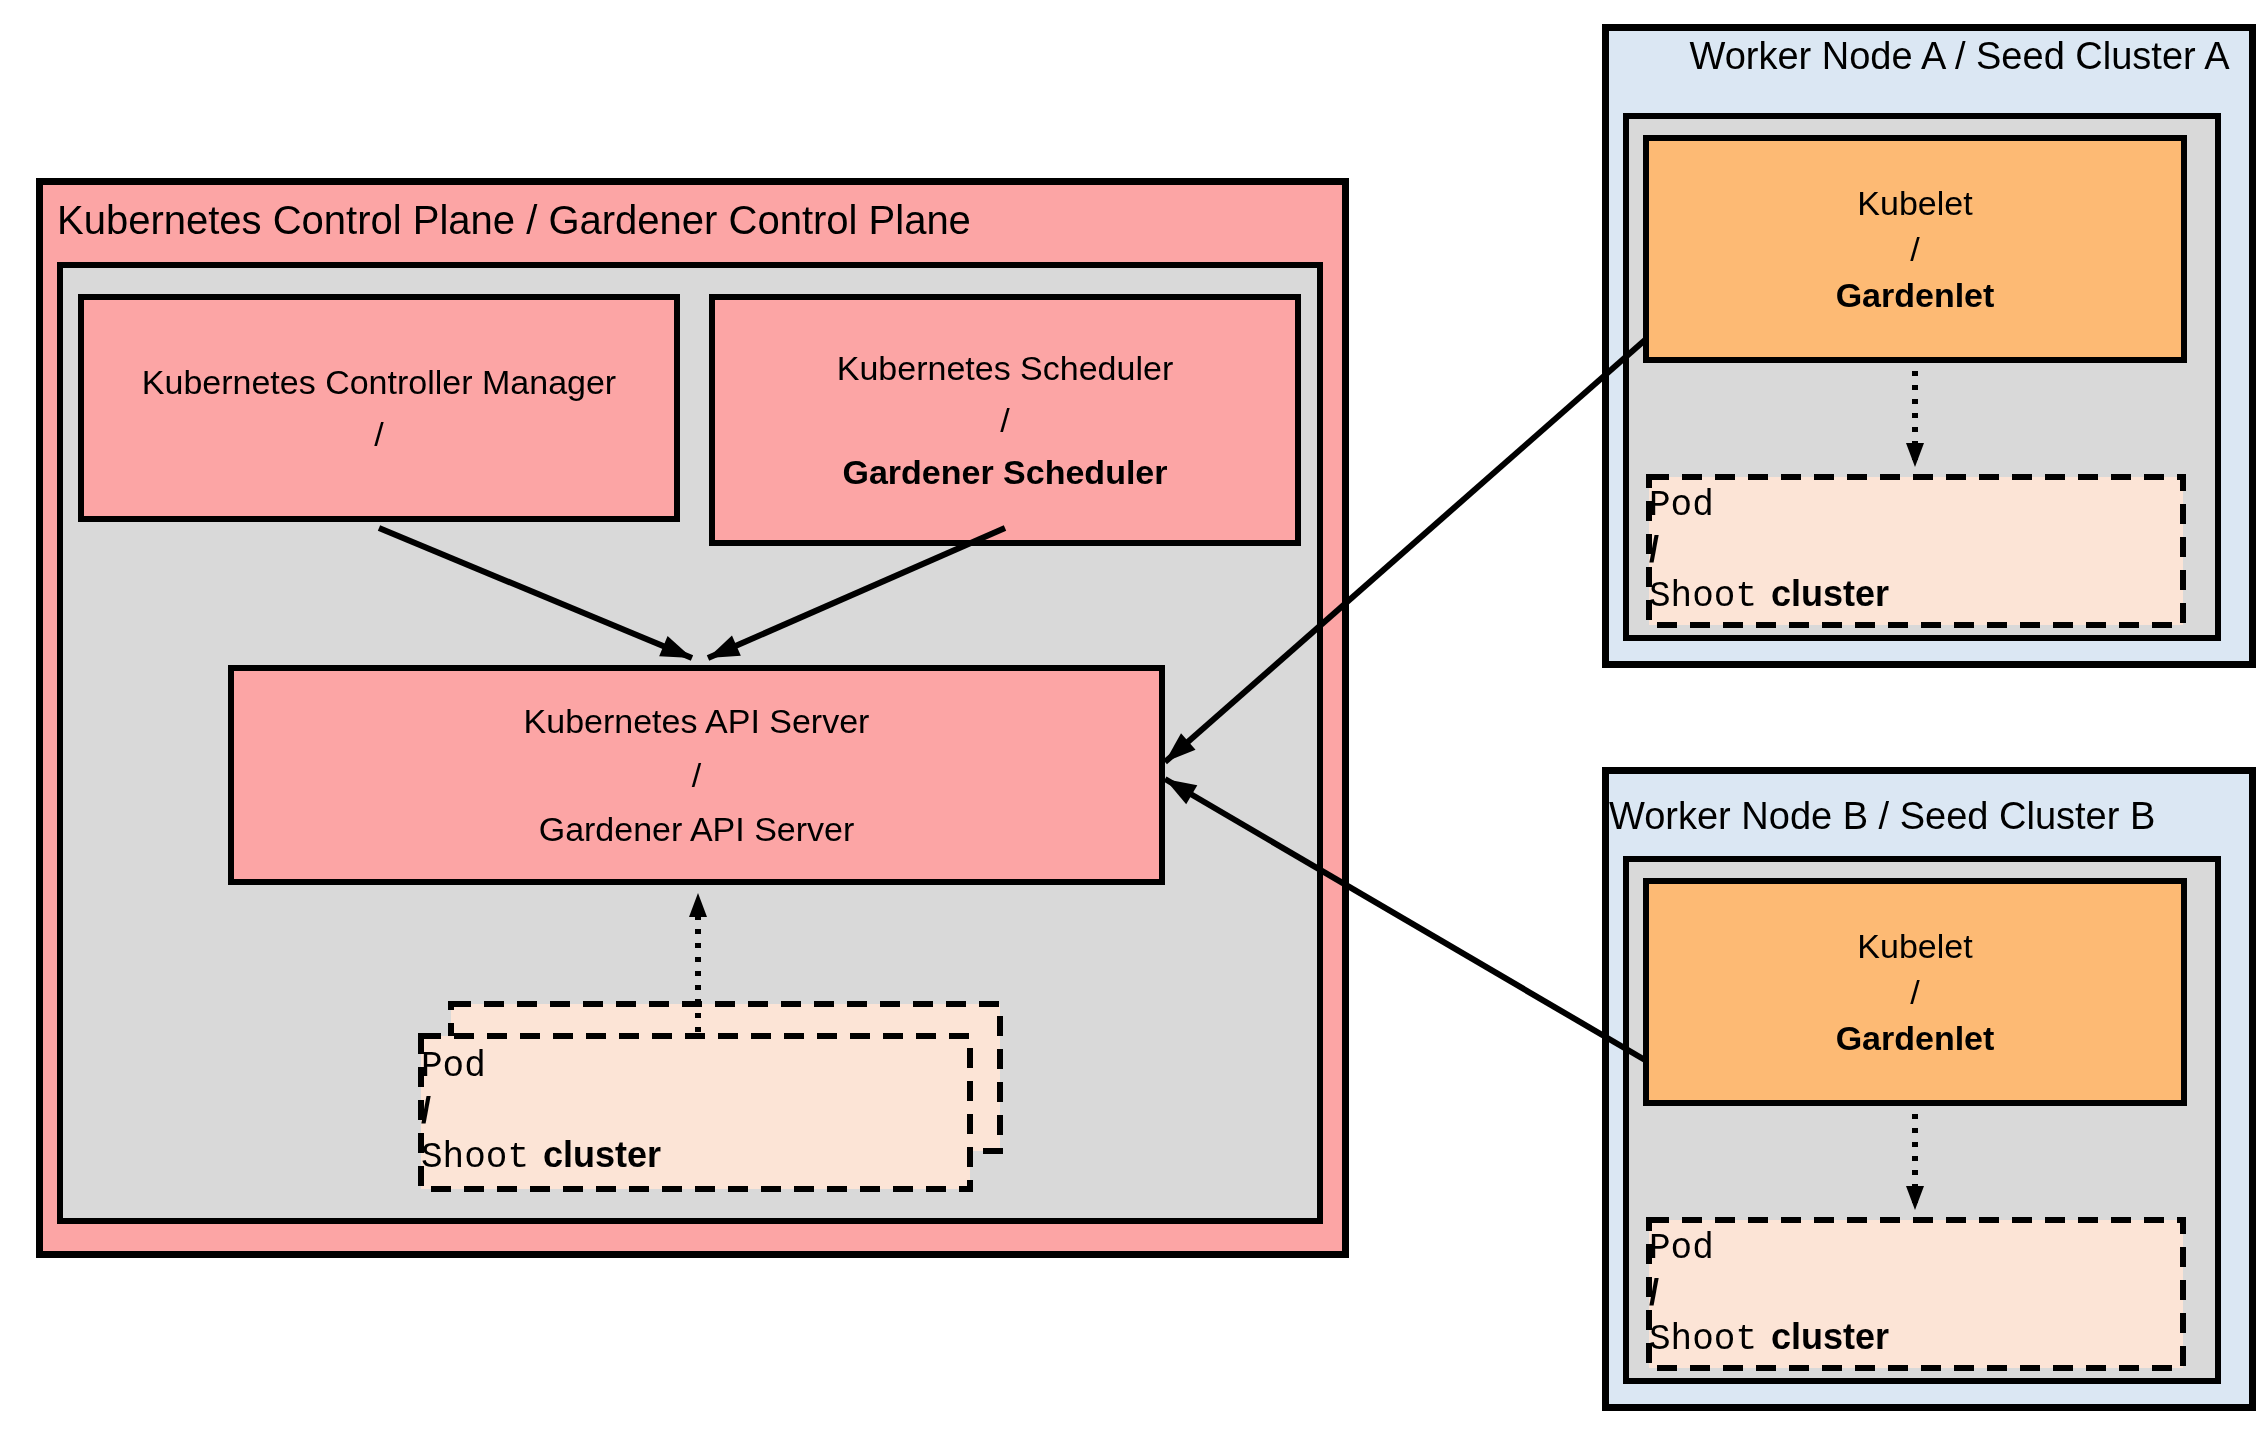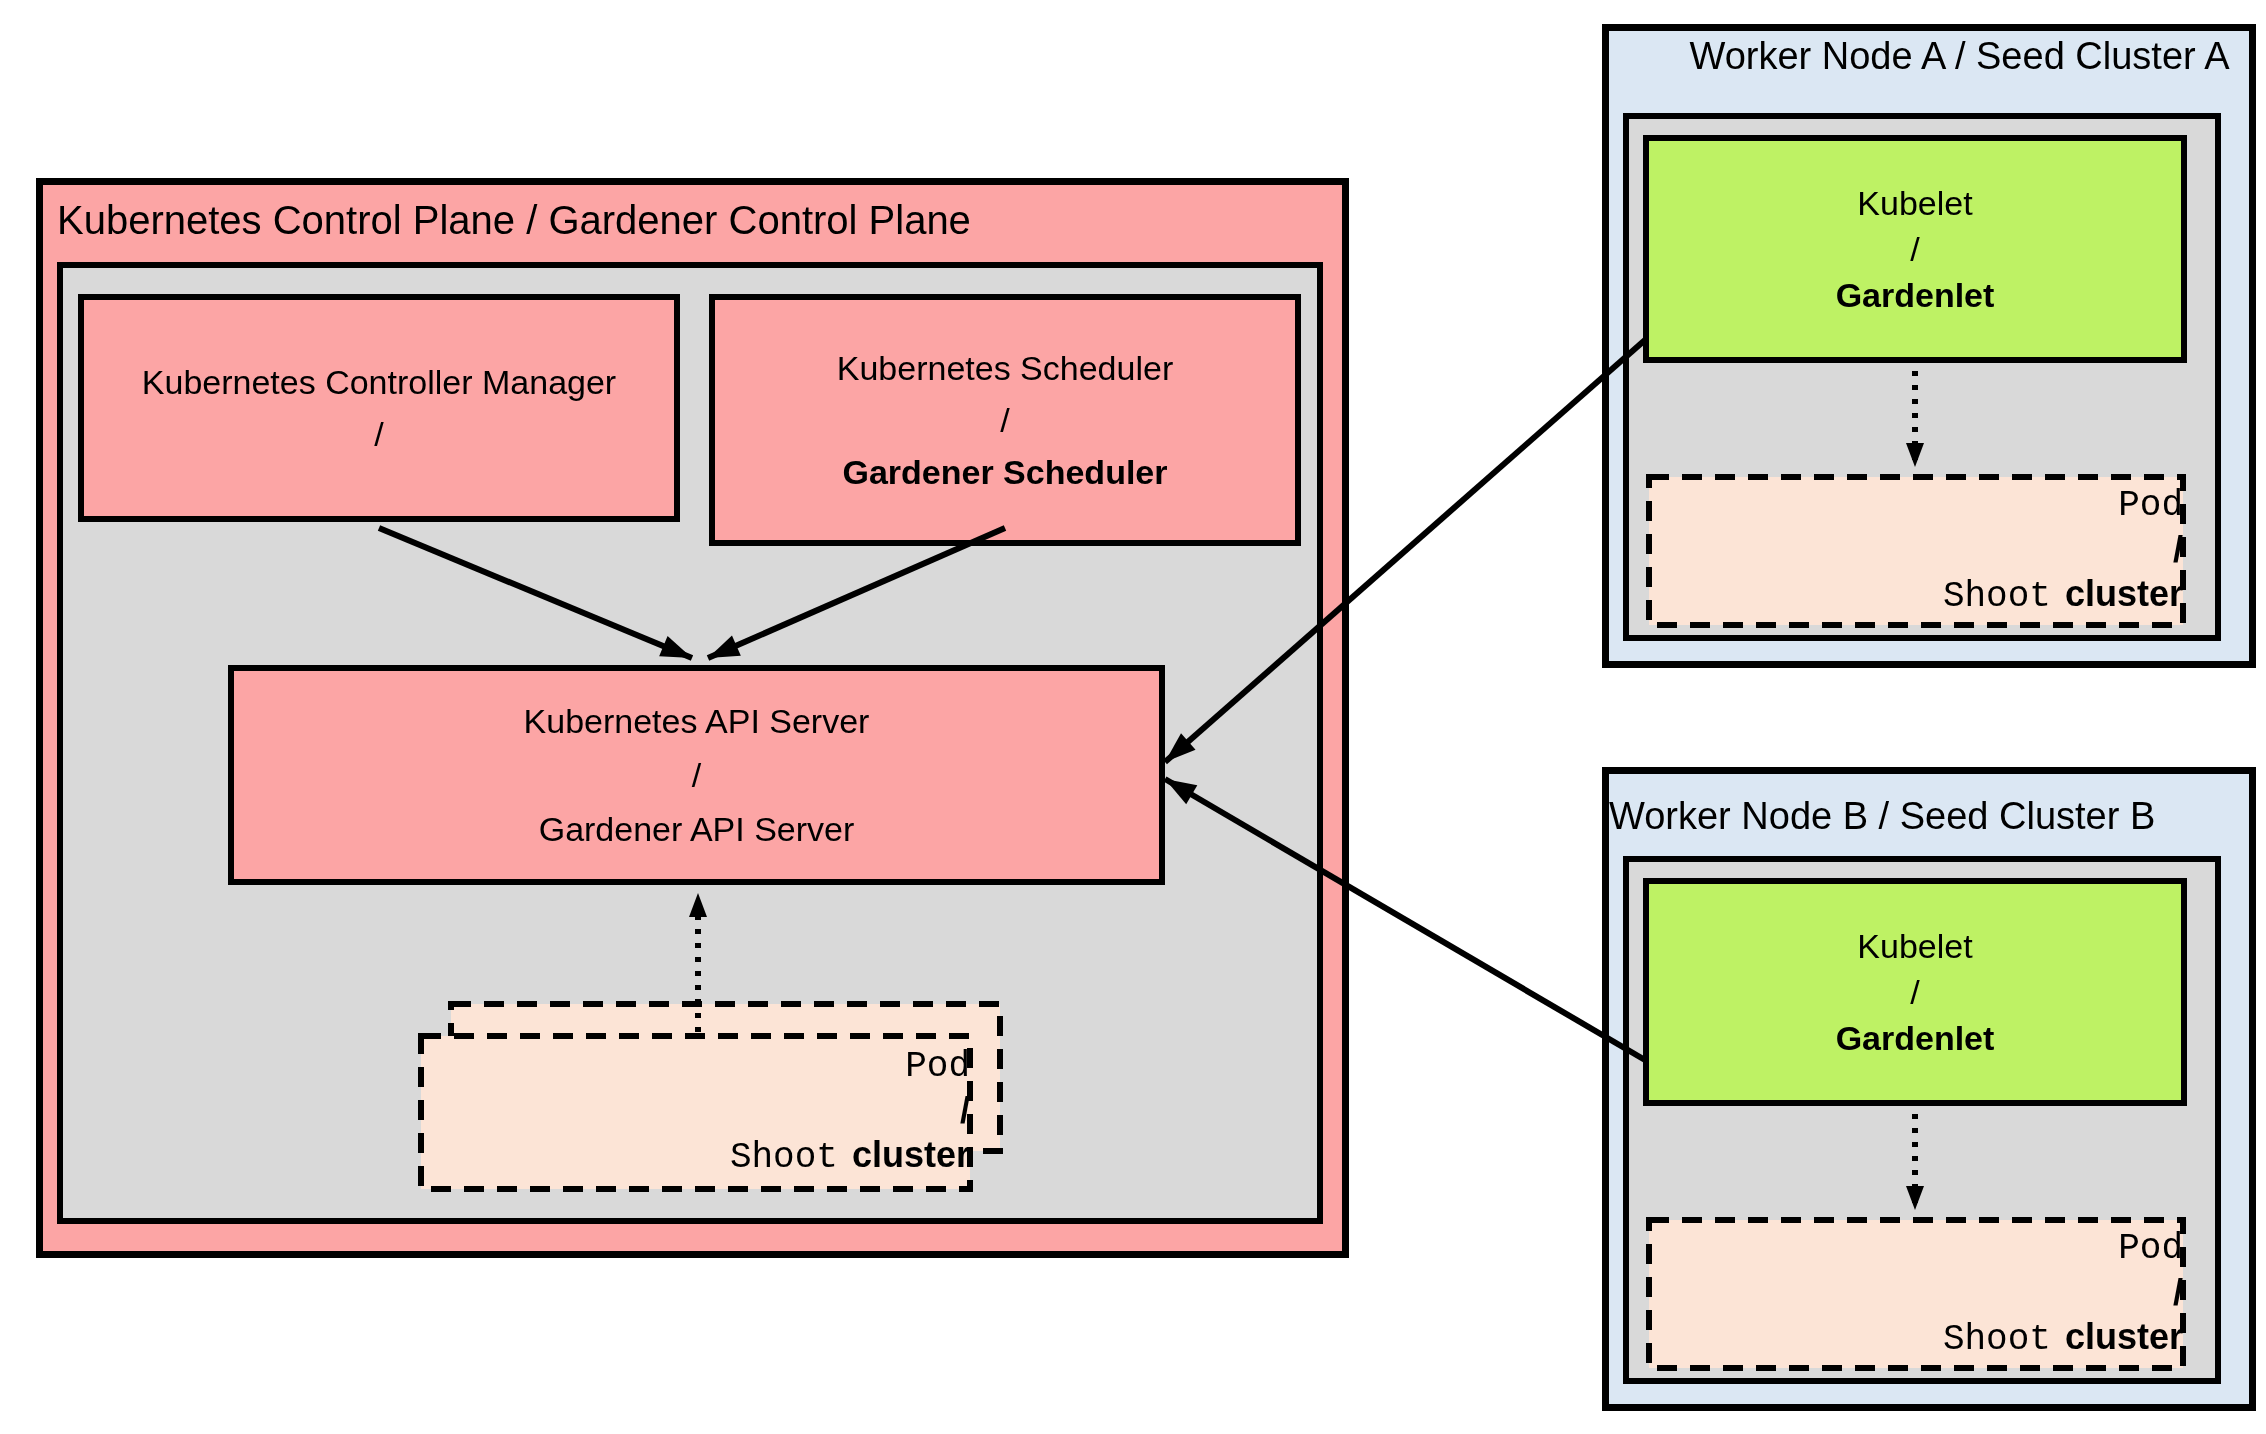--- a/index.html
+++ b/index.html
@@ -14,7 +14,7 @@
             justify-content:center;text-align:center;}
   .green-bg{background:#fca5a5;}
   .blue-bg{background:#dbe7f3;}
-  .orange-bg{background:#bef264;}
+  .orange-bg{background:#fdba74;}
   .label-3l{font-size:34px;line-height:52px;}
   .kubelet-label{font-size:34px;line-height:46px;}
   .api-label{font-size:34px;line-height:54px;}

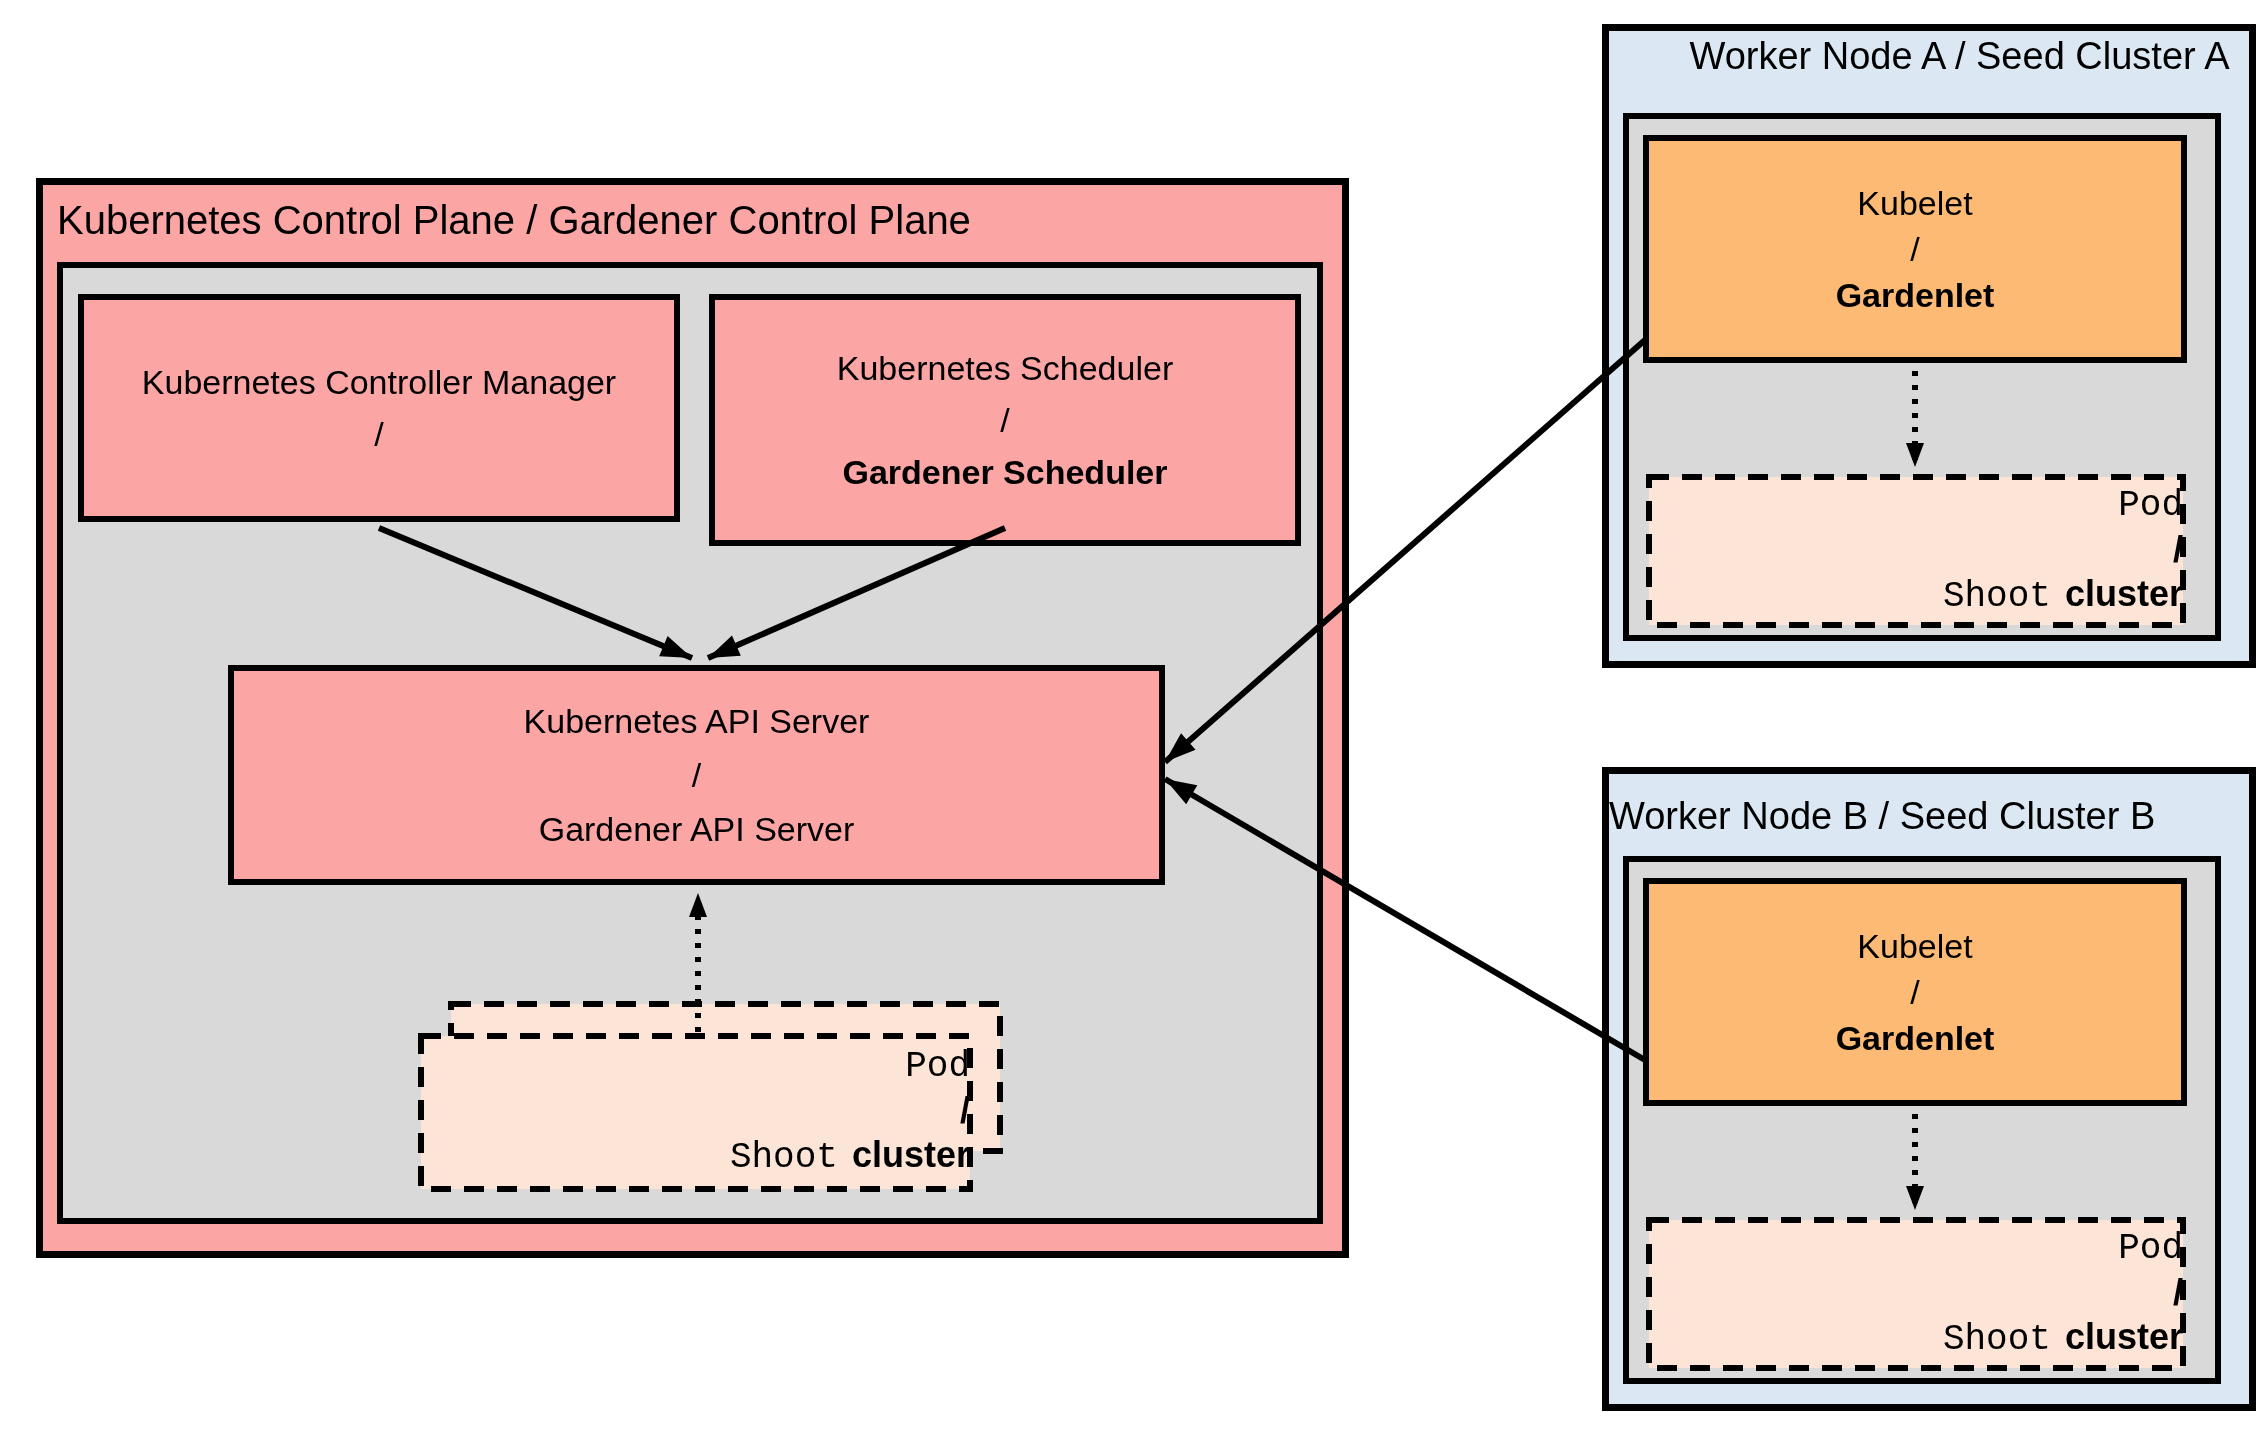--- a/index.html
+++ b/index.html
@@ -23,7 +23,7 @@
   .cp-title{font-size:40px;line-height:48px;white-space:nowrap;}
   .wn-title{font-size:38px;line-height:46px;text-align:center;white-space:nowrap;}
   
-  .pod-label{display:flex;flex-direction:column;align-items:flex-end;justify-content:center;
+  .pod-label{display:flex;flex-direction:column;align-items:flex-start;justify-content:center;
              text-align:center;font-size:36px;line-height:44px;z-index:6;}
   .pod-code{font-family:"Liberation Mono",monospace;}
   .pod-sep{font-weight:bold;}

